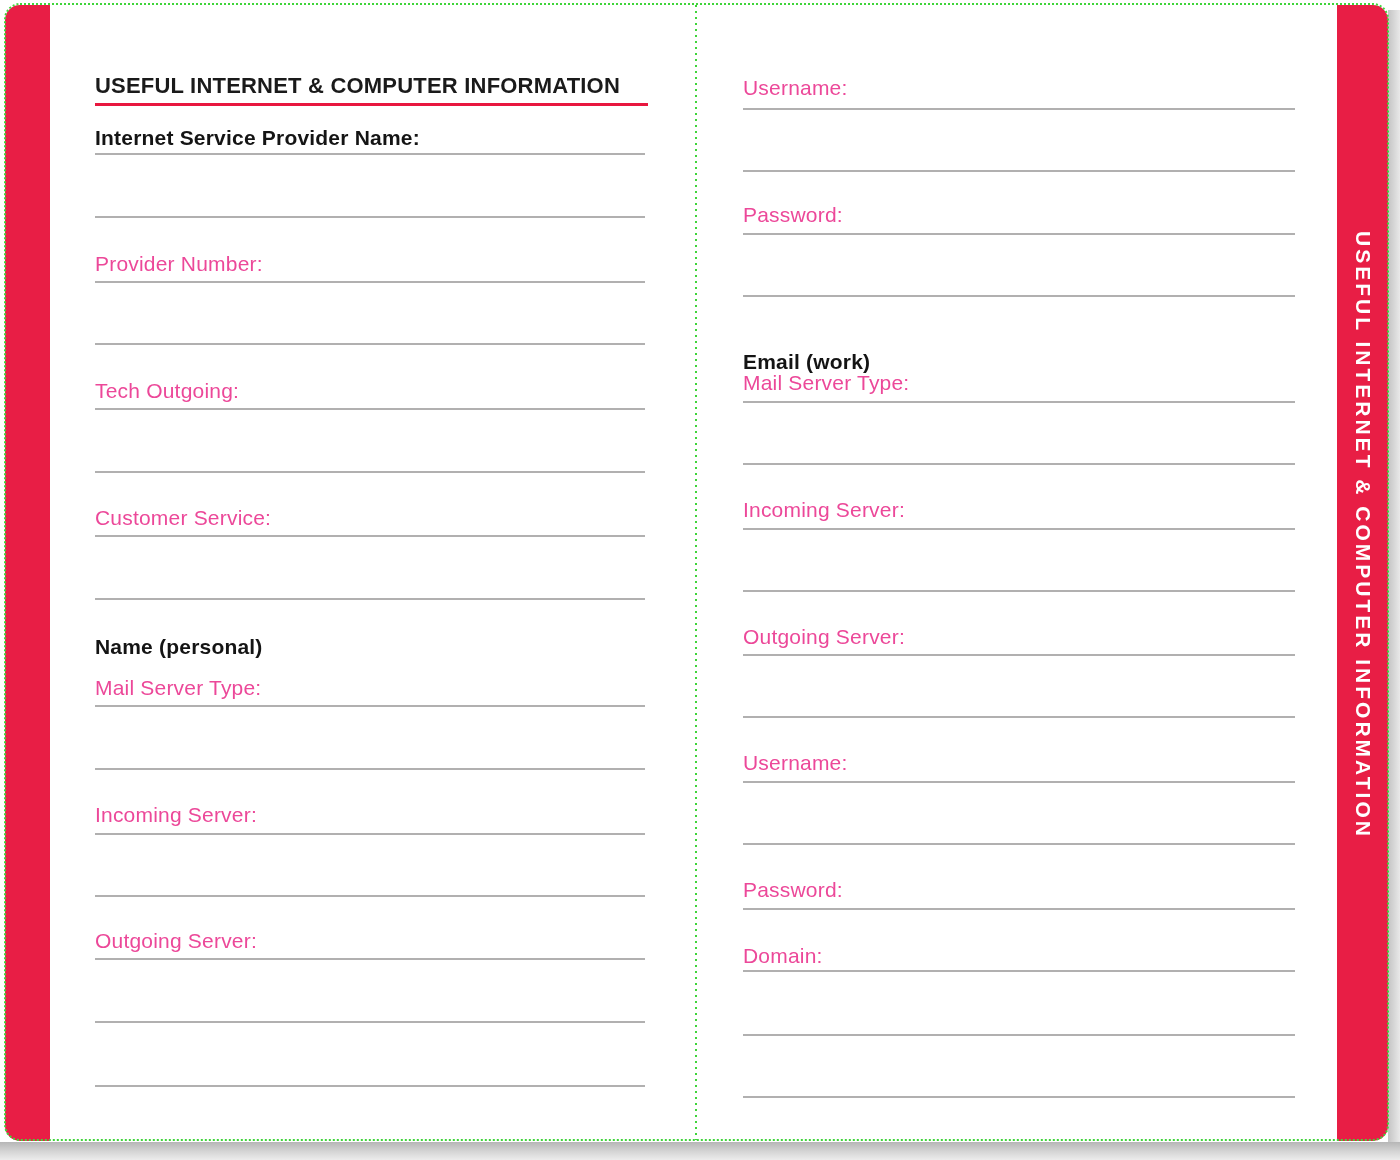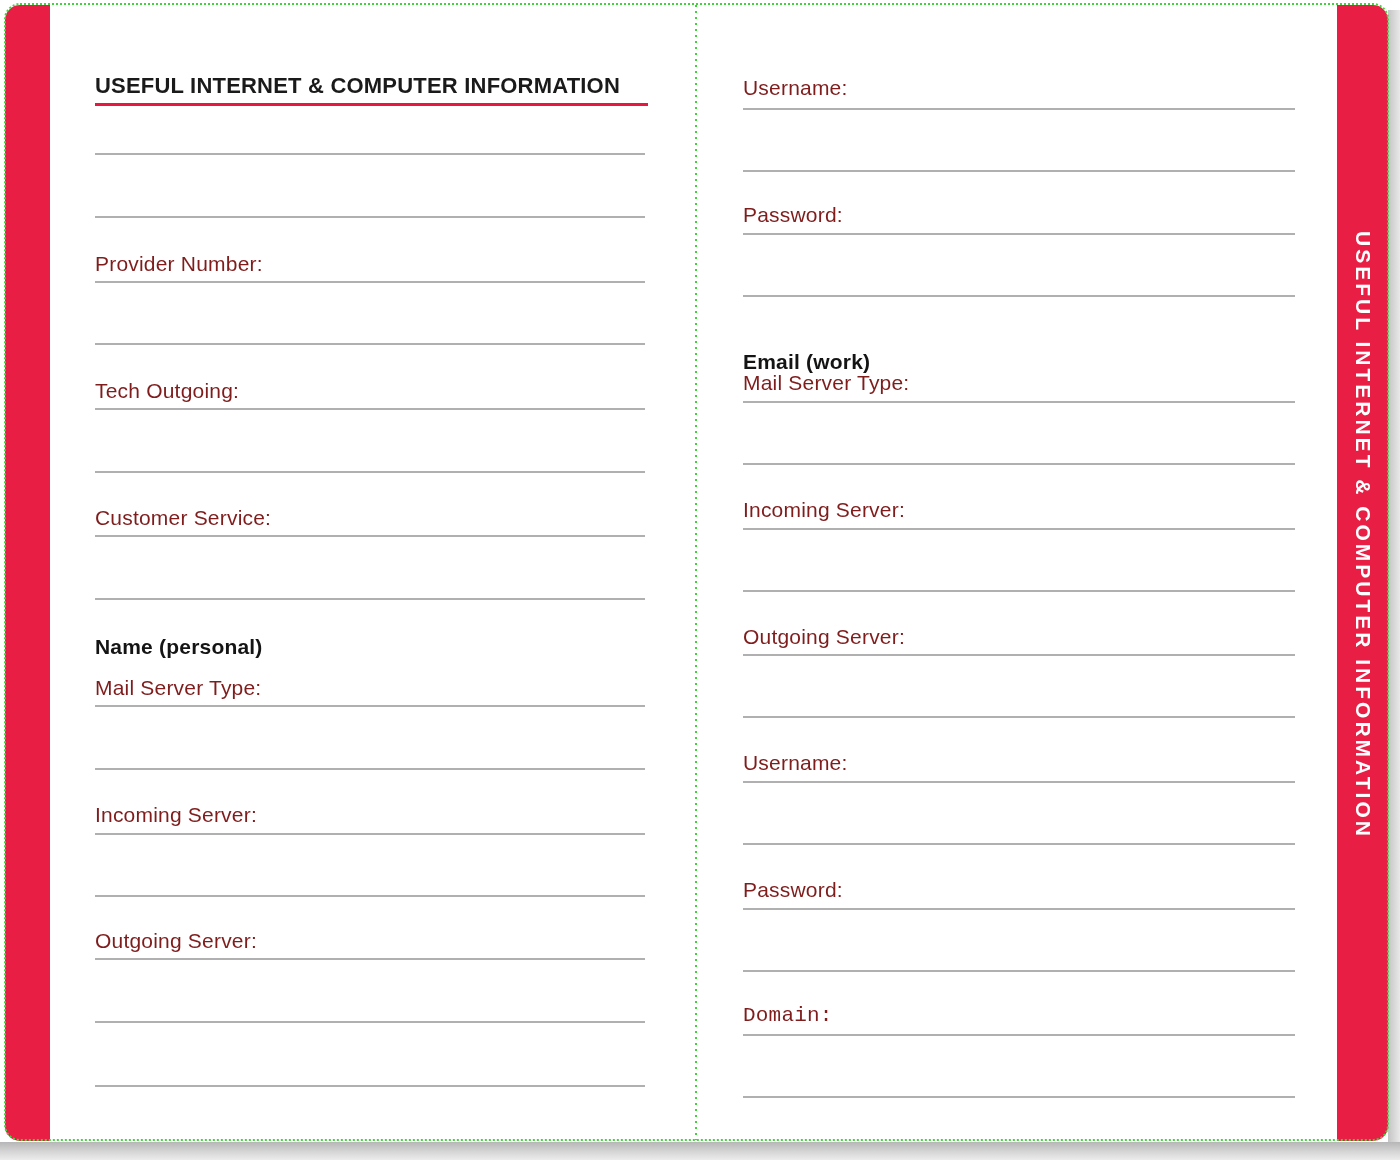--- a/index.html
+++ b/index.html
@@ -55,7 +55,7 @@
     background:#e8173f; z-index:2;
   }
   .lbl {
-    position:absolute; font-size:21px; color:#7f1d1d; letter-spacing:0.2px;
+    position:absolute; font-size:21px; color:#ec4899; letter-spacing:0.2px;
     z-index:2; white-space:nowrap;
   }
   .lbl.bold { font-weight:bold; color:#141414; }

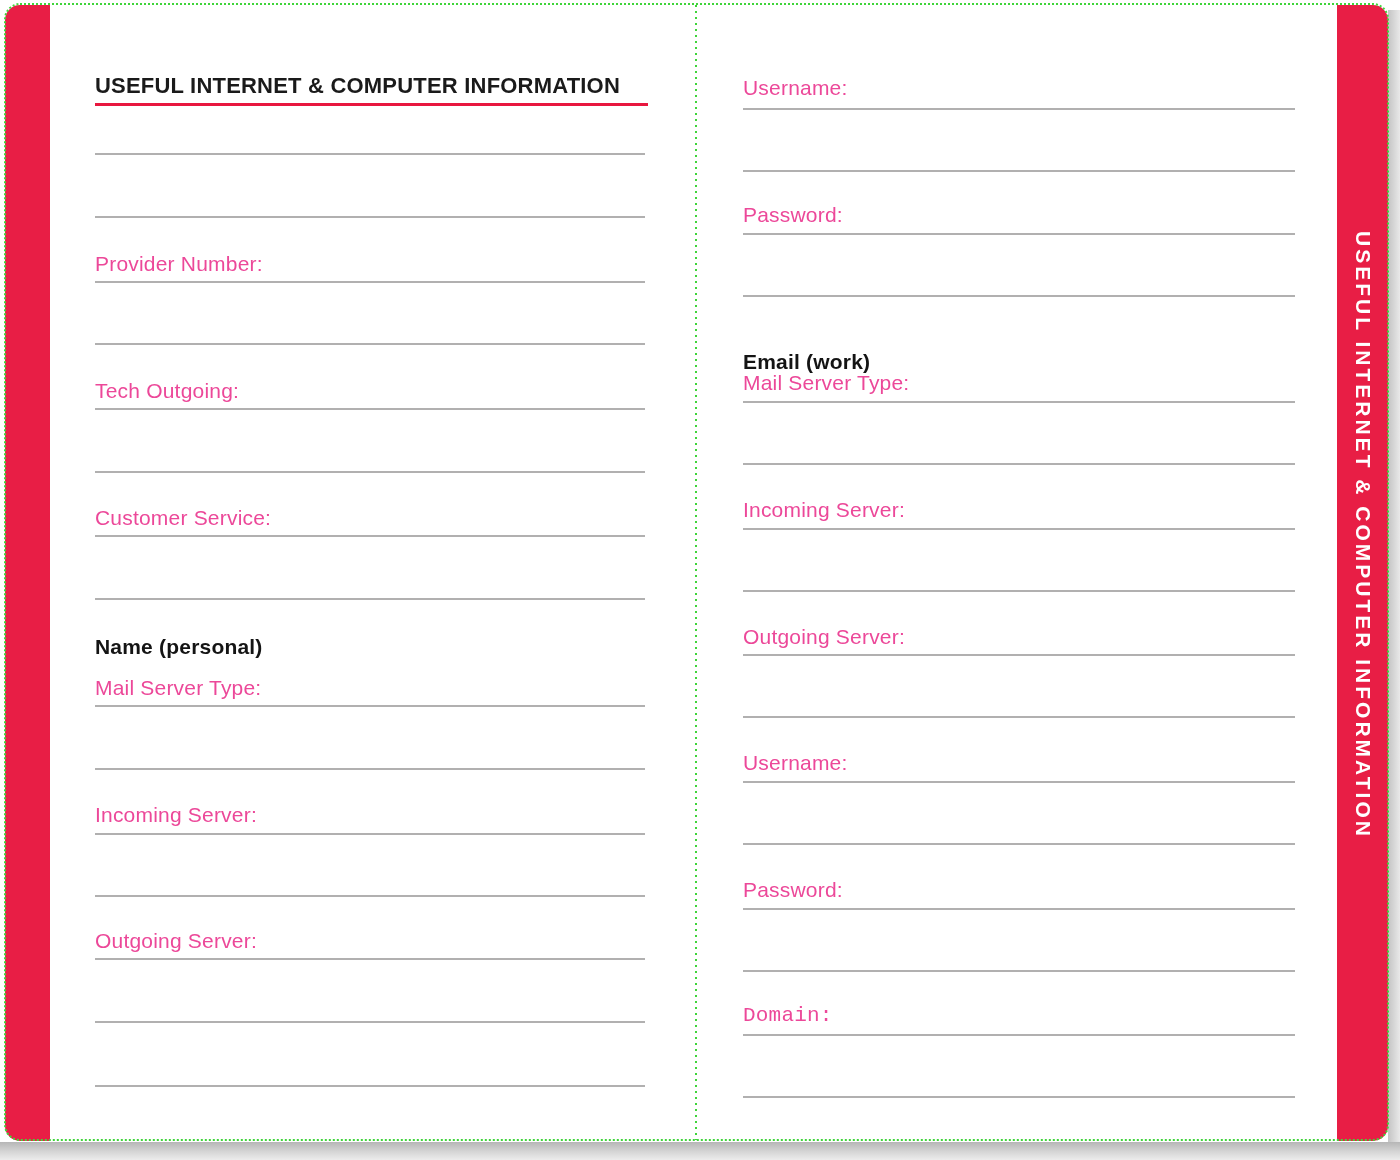--- a/index.html
+++ b/index.html
@@ -80,6 +80,7 @@
   <div class="page-title">USEFUL INTERNET &amp; COMPUTER INFORMATION</div>
   <div class="title-rule"></div>
 
+  <div class="lbl bold" style="left:95px; top:126px;">Internet Service Provider Name:</div>
   <div class="rule" style="left:95px; top:153px; width:550px;"></div>
   <div class="rule" style="left:95px; top:216px; width:550px;"></div>
 

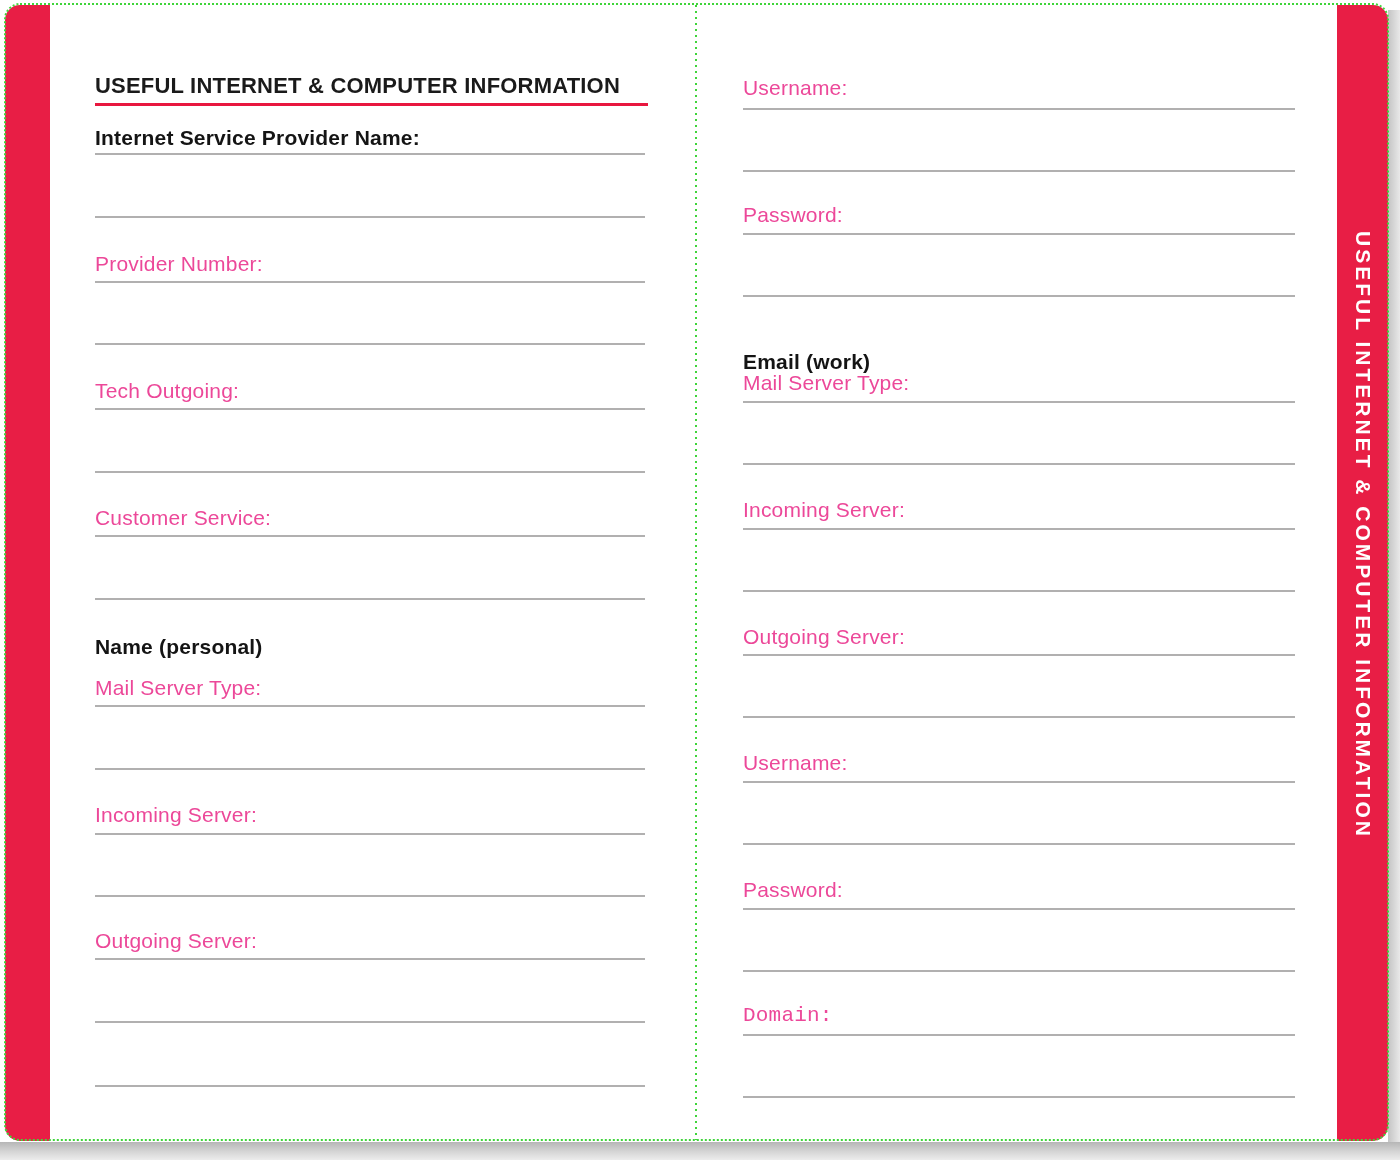--- a/index.html
+++ b/index.html
@@ -141,7 +141,7 @@
   <div class="rule" style="left:743px; top:908px; width:552px;"></div>
   <div class="rule" style="left:743px; top:970px; width:552px;"></div>
 
-  <div class="lbl" style="left:743px; top:1004px;font-family:Liberation Mono, monospace;">Domain:</div>
+  <div class="lbl" style="left:743px; top:944px;">Domain:</div>
   <div class="rule" style="left:743px; top:1034px; width:552px;"></div>
   <div class="rule" style="left:743px; top:1096px; width:552px;"></div>
 

